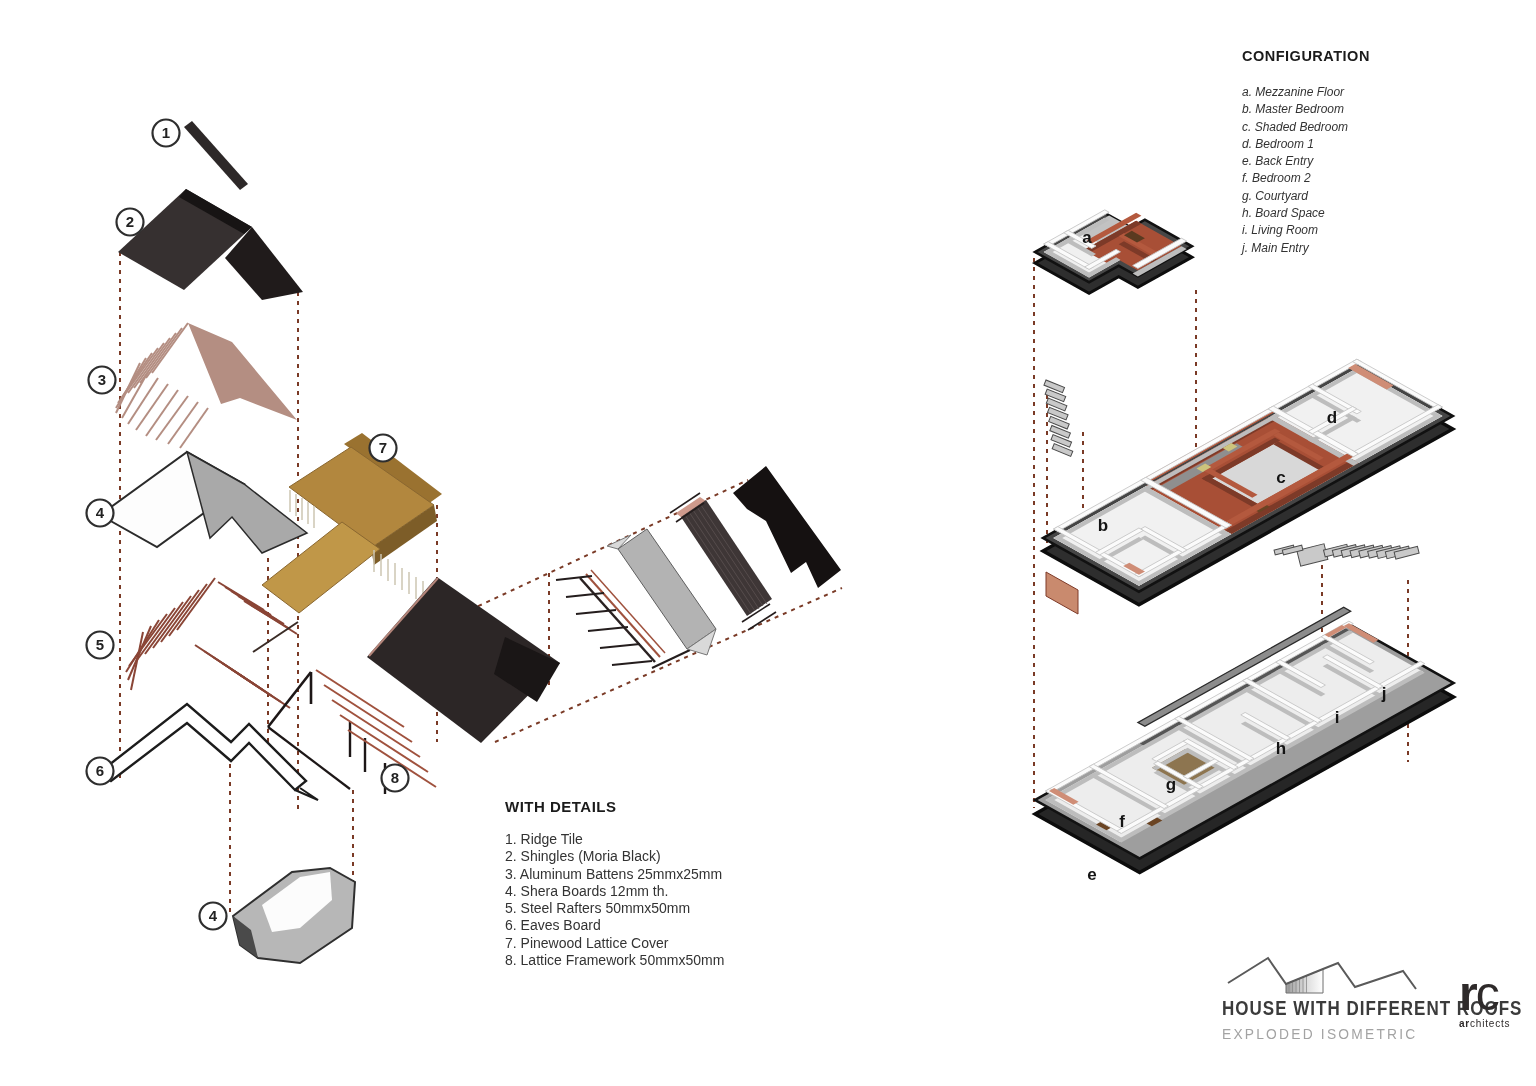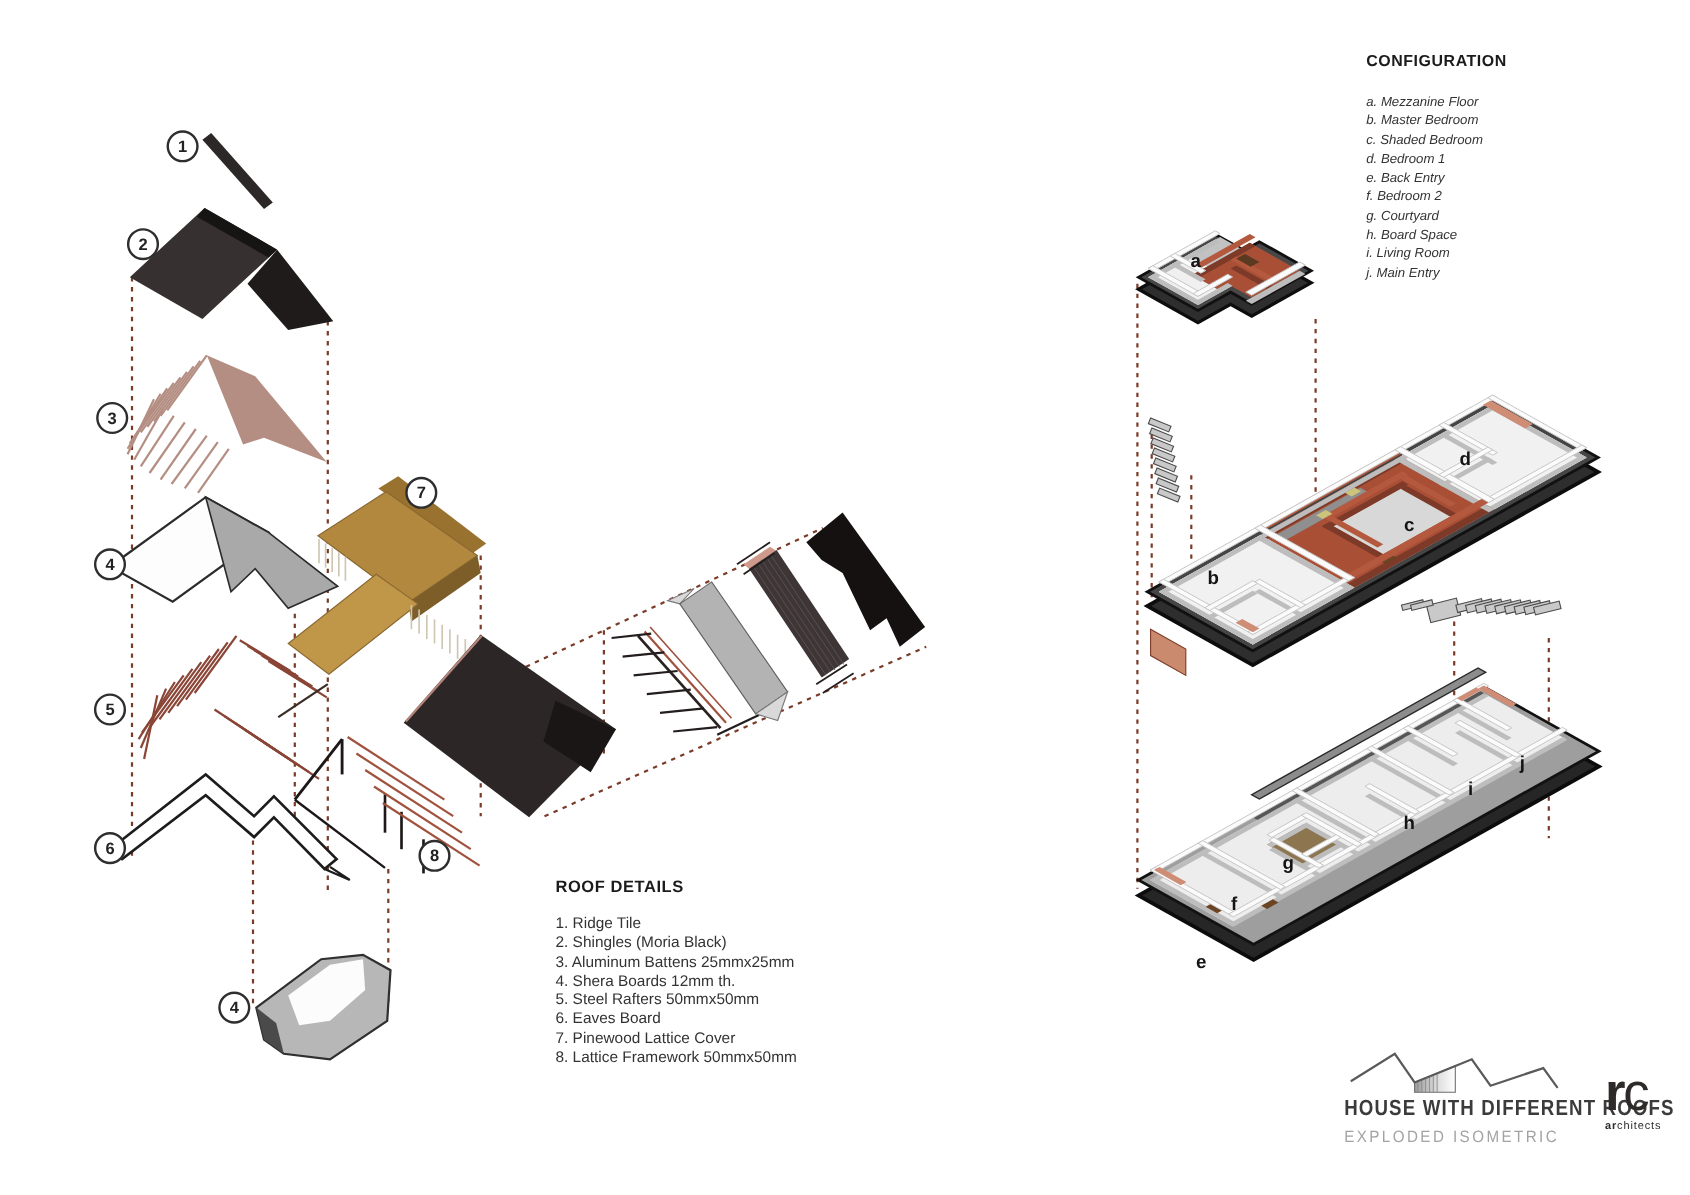--- a/index.html
+++ b/index.html
@@ -513,7 +513,7 @@
 </div>
 
 <div class="blk" style="left:505px;top:798px;width:260px;">
-  <div class="rd-title">ROOF DETAILS</div>
+  <div class="rd-title">WITH DETAILS</div>
   <div class="rd-list">
     <div class="rd-item">1. Ridge Tile</div>
     <div class="rd-item">2. Shingles (Moria Black)</div>

